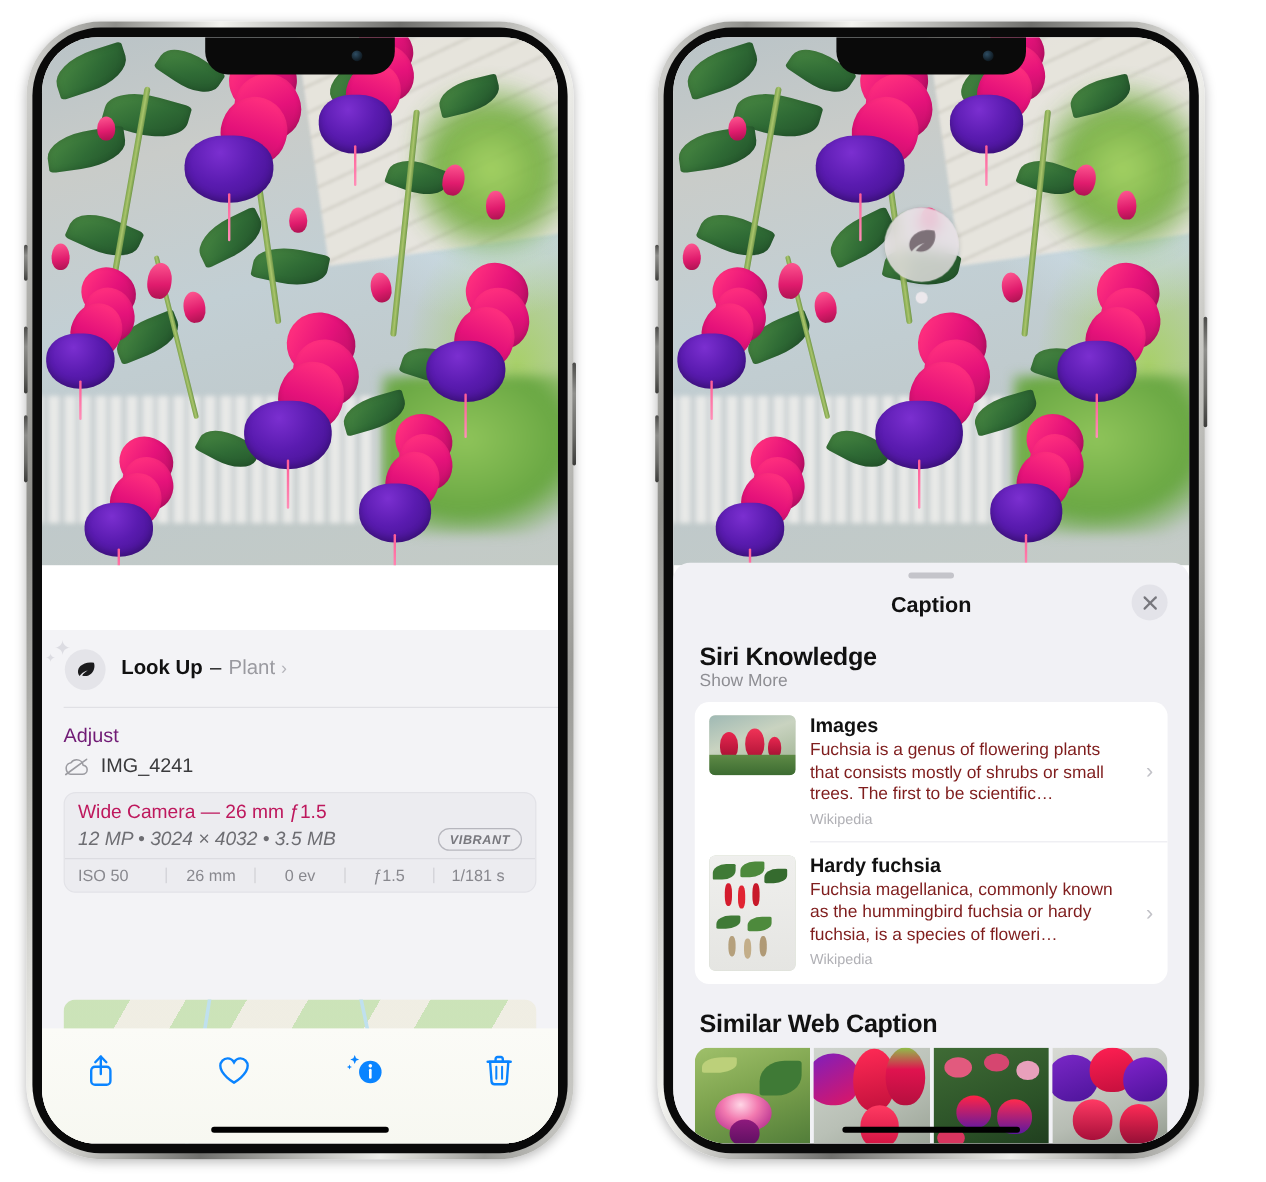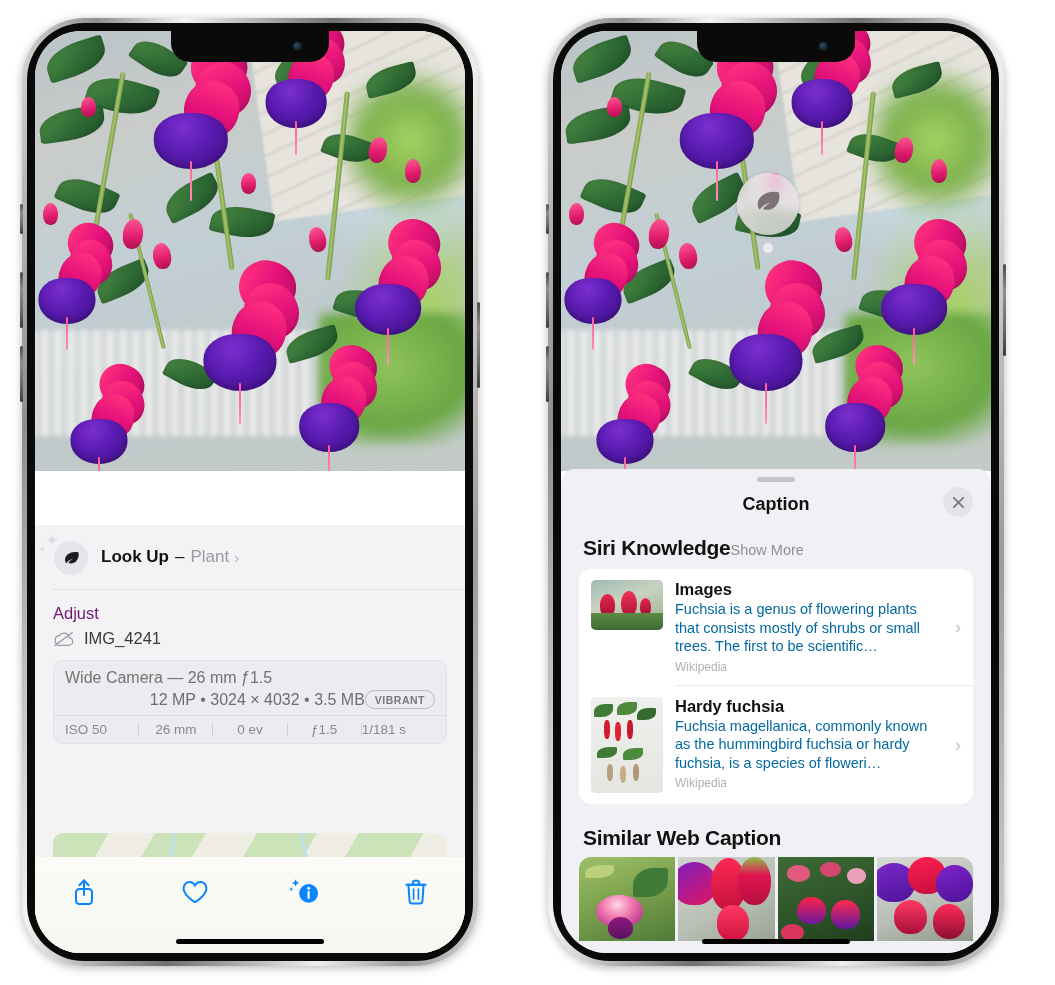--- a/index.html
+++ b/index.html
@@ -239,7 +239,7 @@
     width:30px; height:30px; border-radius:50%; background:#e3e3e9;
     display:flex; align-items:center; justify-content:center;
   }
-  .section-head { display:flex; align-items:baseline; justify-content:flex-start; padding:4px 22px 9px 22px; }
+  .section-head { display:flex; align-items:baseline; justify-content:flex-start; padding:4px 22px 9px 22px;flex-direction:column; }
   .section-title { font-size:21px; font-weight:700; color:#111; letter-spacing:-.3px; }
   .show-more { font-size:14.5px; color:#8e8e93; }
 

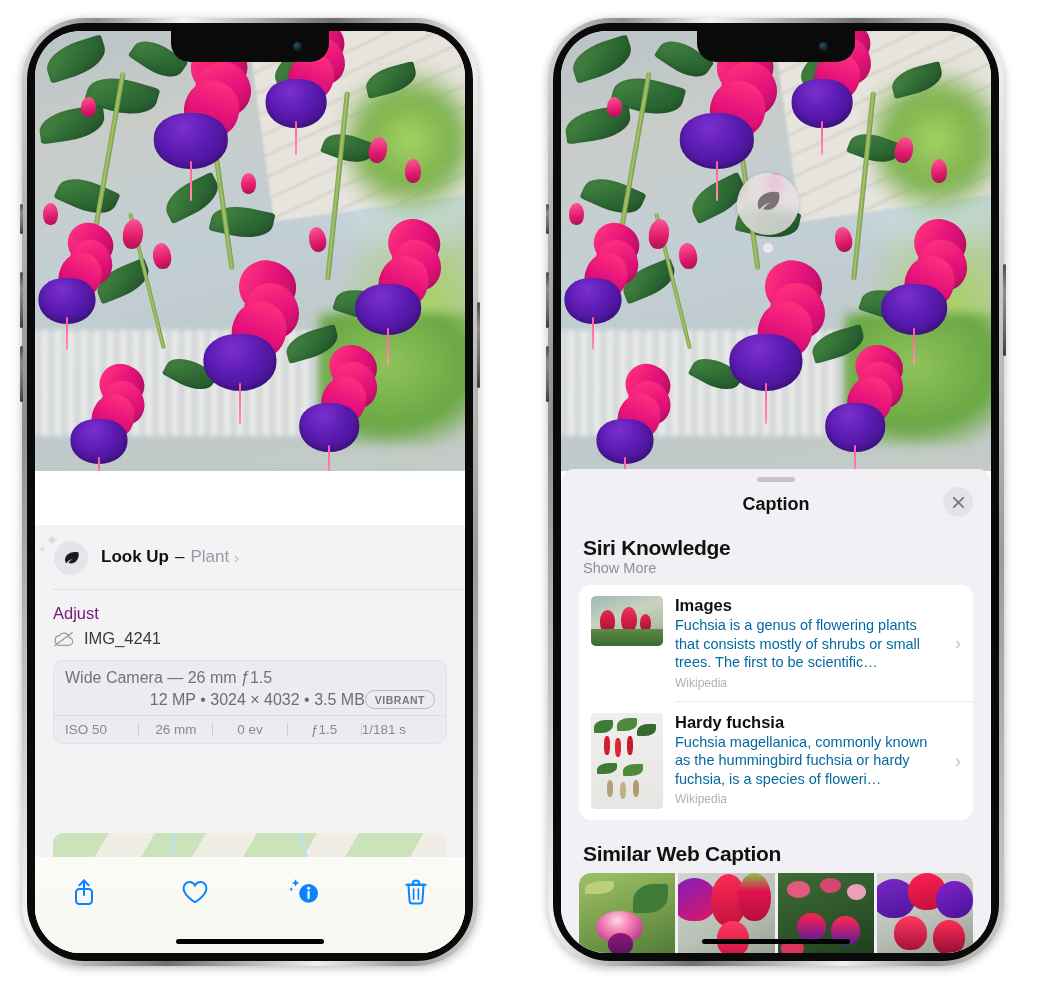--- a/index.html
+++ b/index.html
@@ -248,7 +248,7 @@
   .kthumb { flex:none; border-radius:5px; overflow:hidden; position:relative; background:#cfd7c6; }
   .ktext { flex:1; padding-left:12px; padding-right:22px; }
   .ktitle { font-size:16.5px; font-weight:700; color:#111; margin-bottom:1px; }
-  .kdesc { font-size:14.5px; color:#0369a1; line-height:1.28; }
+  .kdesc { font-size:14.5px; color:#7f1d1d; line-height:1.28; }
   .ksrc { font-size:12px; color:#b0b0b5; margin-top:4px; }
   .kchev { position:absolute; right:12px; top:50%; transform:translateY(-50%); color:#c2c2c8; font-size:18px; }
   .krow-div { height:1px; background:#ececf0; margin-left:96px; }

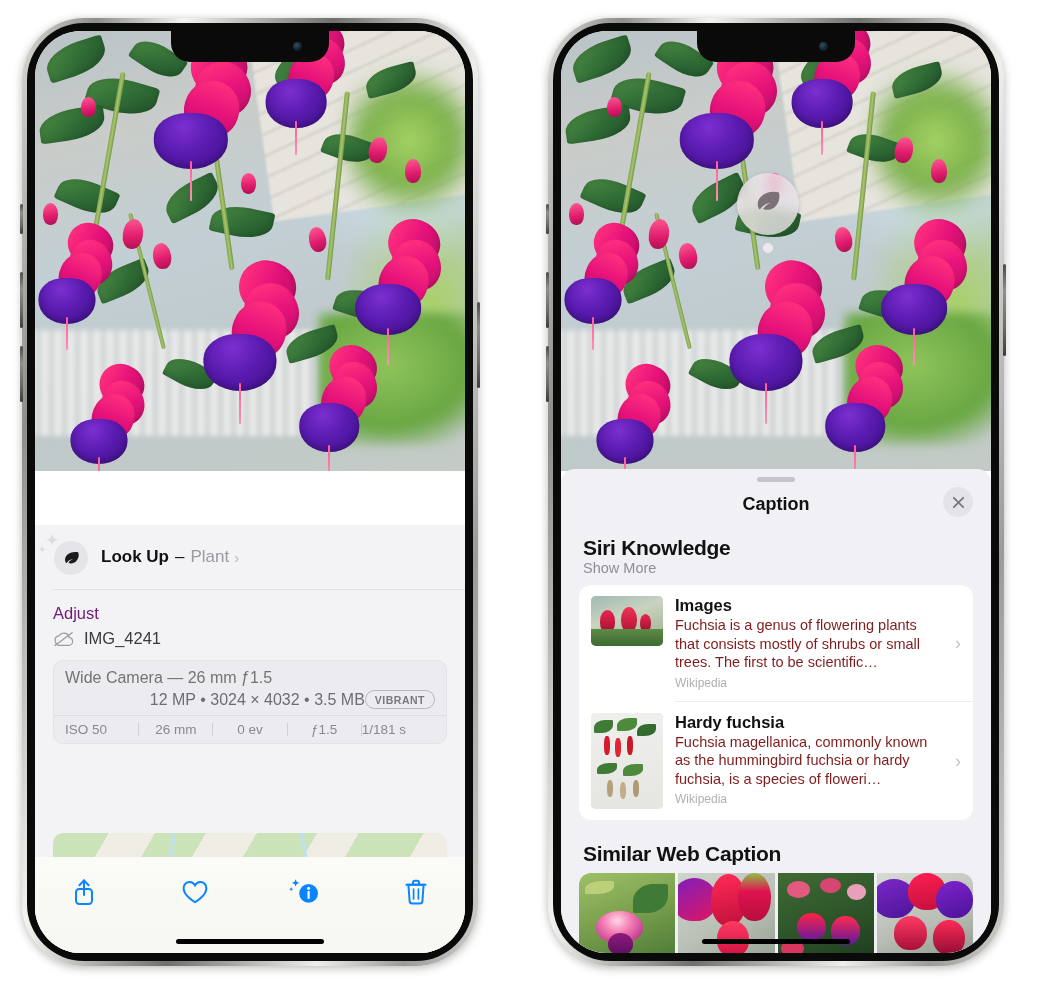--- a/index.html
+++ b/index.html
@@ -178,7 +178,7 @@
   }
   .aperture-ico { width:20px; height:20px; }
   .exif-body { padding:8px 11px 6px 11px; }
-  .exif-lens { font-size:16px; color:#737373; margin-bottom:3px; }
+  .exif-lens { font-size:16px; color:#be185d; margin-bottom:3px; }
   .exif-size-row { display:flex; align-items:center; justify-content:flex-end; }
   .exif-size { font-size:16px; color:#6d6d72; }
   .pill-vibrant {

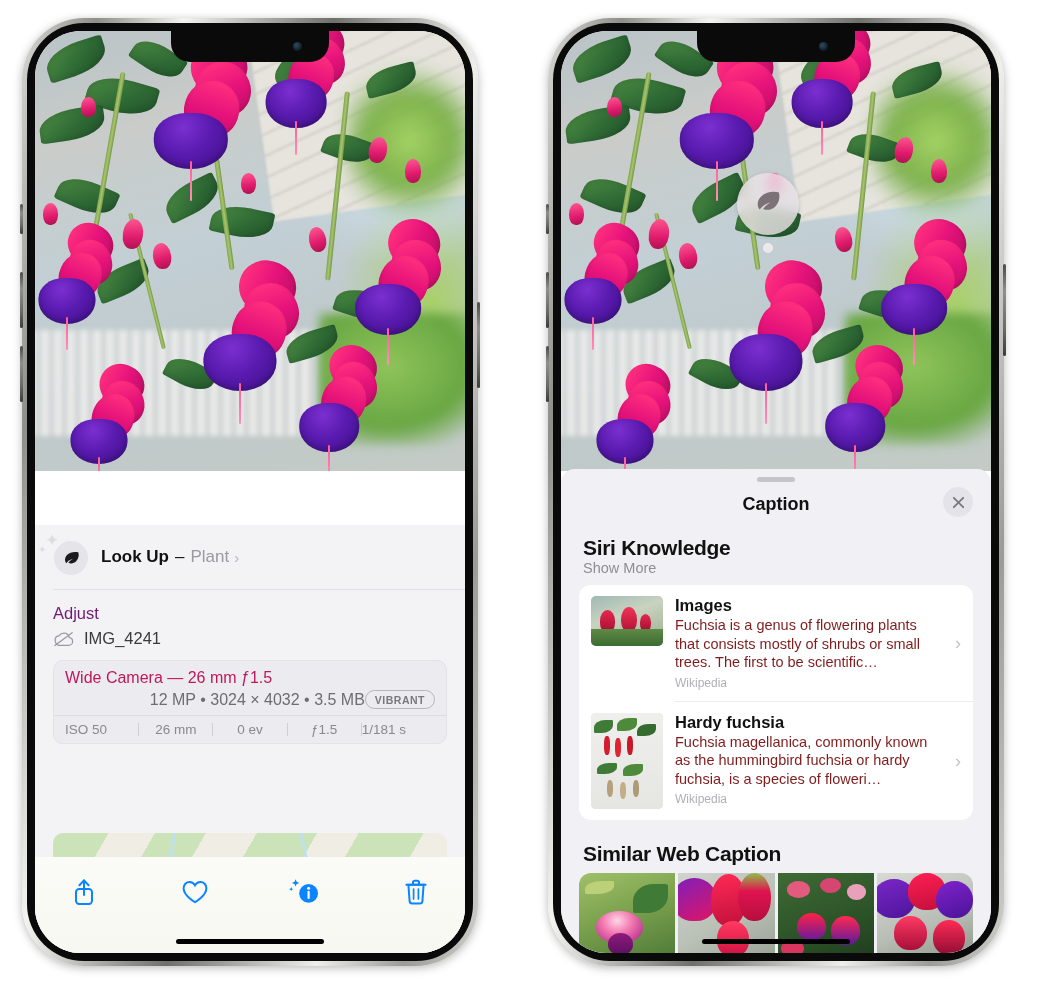--- a/index.html
+++ b/index.html
@@ -179,7 +179,7 @@
   .aperture-ico { width:20px; height:20px; }
   .exif-body { padding:8px 11px 6px 11px; }
   .exif-lens { font-size:16px; color:#be185d; margin-bottom:3px; }
-  .exif-size-row { display:flex; align-items:center; justify-content:flex-end; }
+  .exif-size-row { display:flex; align-items:center; justify-content:space-between;font-style:italic; }
   .exif-size { font-size:16px; color:#6d6d72; }
   .pill-vibrant {
     border:1px solid #b6b6bd; color:#78787e; font-size:10.5px; font-weight:600;

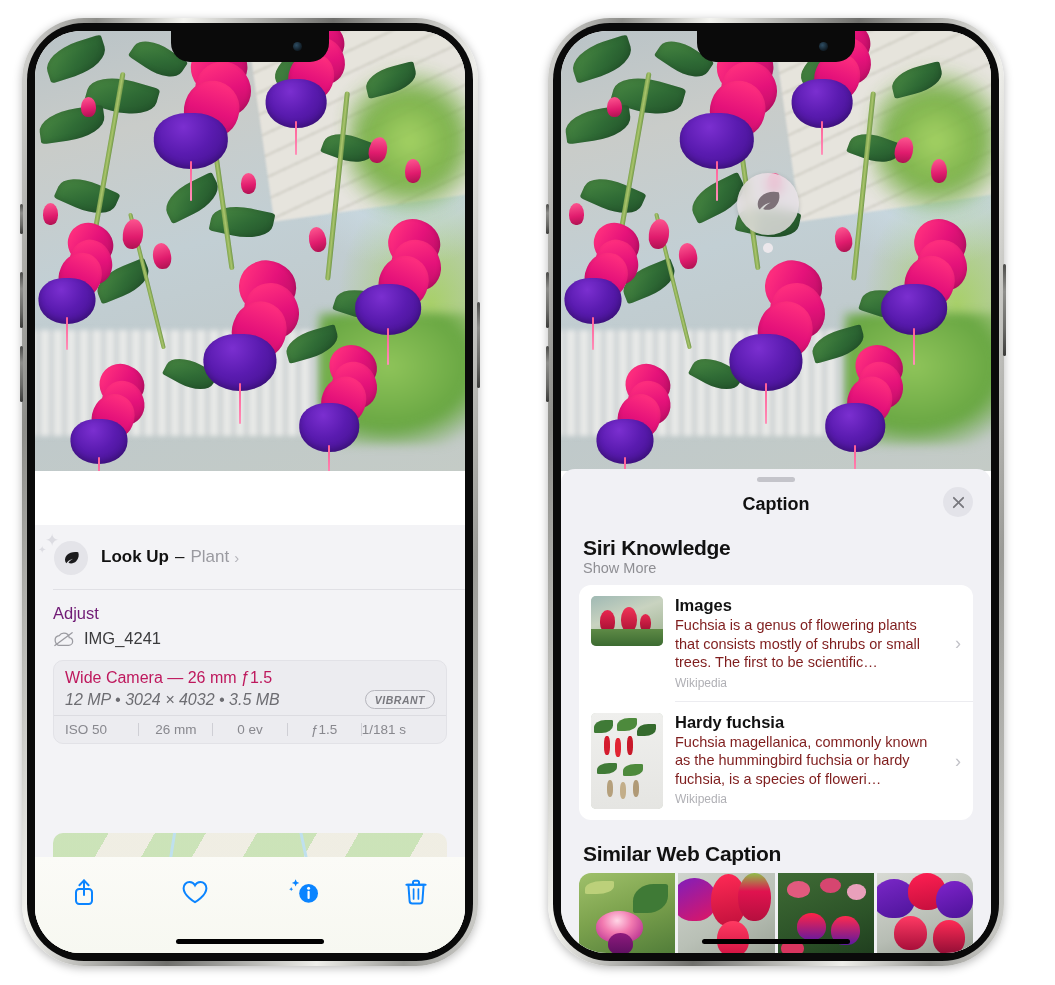--- a/index.html
+++ b/index.html
@@ -191,7 +191,7 @@
   }
   .exif-foot .cell { flex:1; text-align:center; }
   .exif-foot .cell:first-child { text-align:left; }
-  .exif-foot .cell:last-child { text-align:left; }
+  .exif-foot .cell:last-child { text-align:center; }
   .exif-foot .sep-v { width:1px; height:13px; background:#cfcfd5; }
 
   .map-preview {

